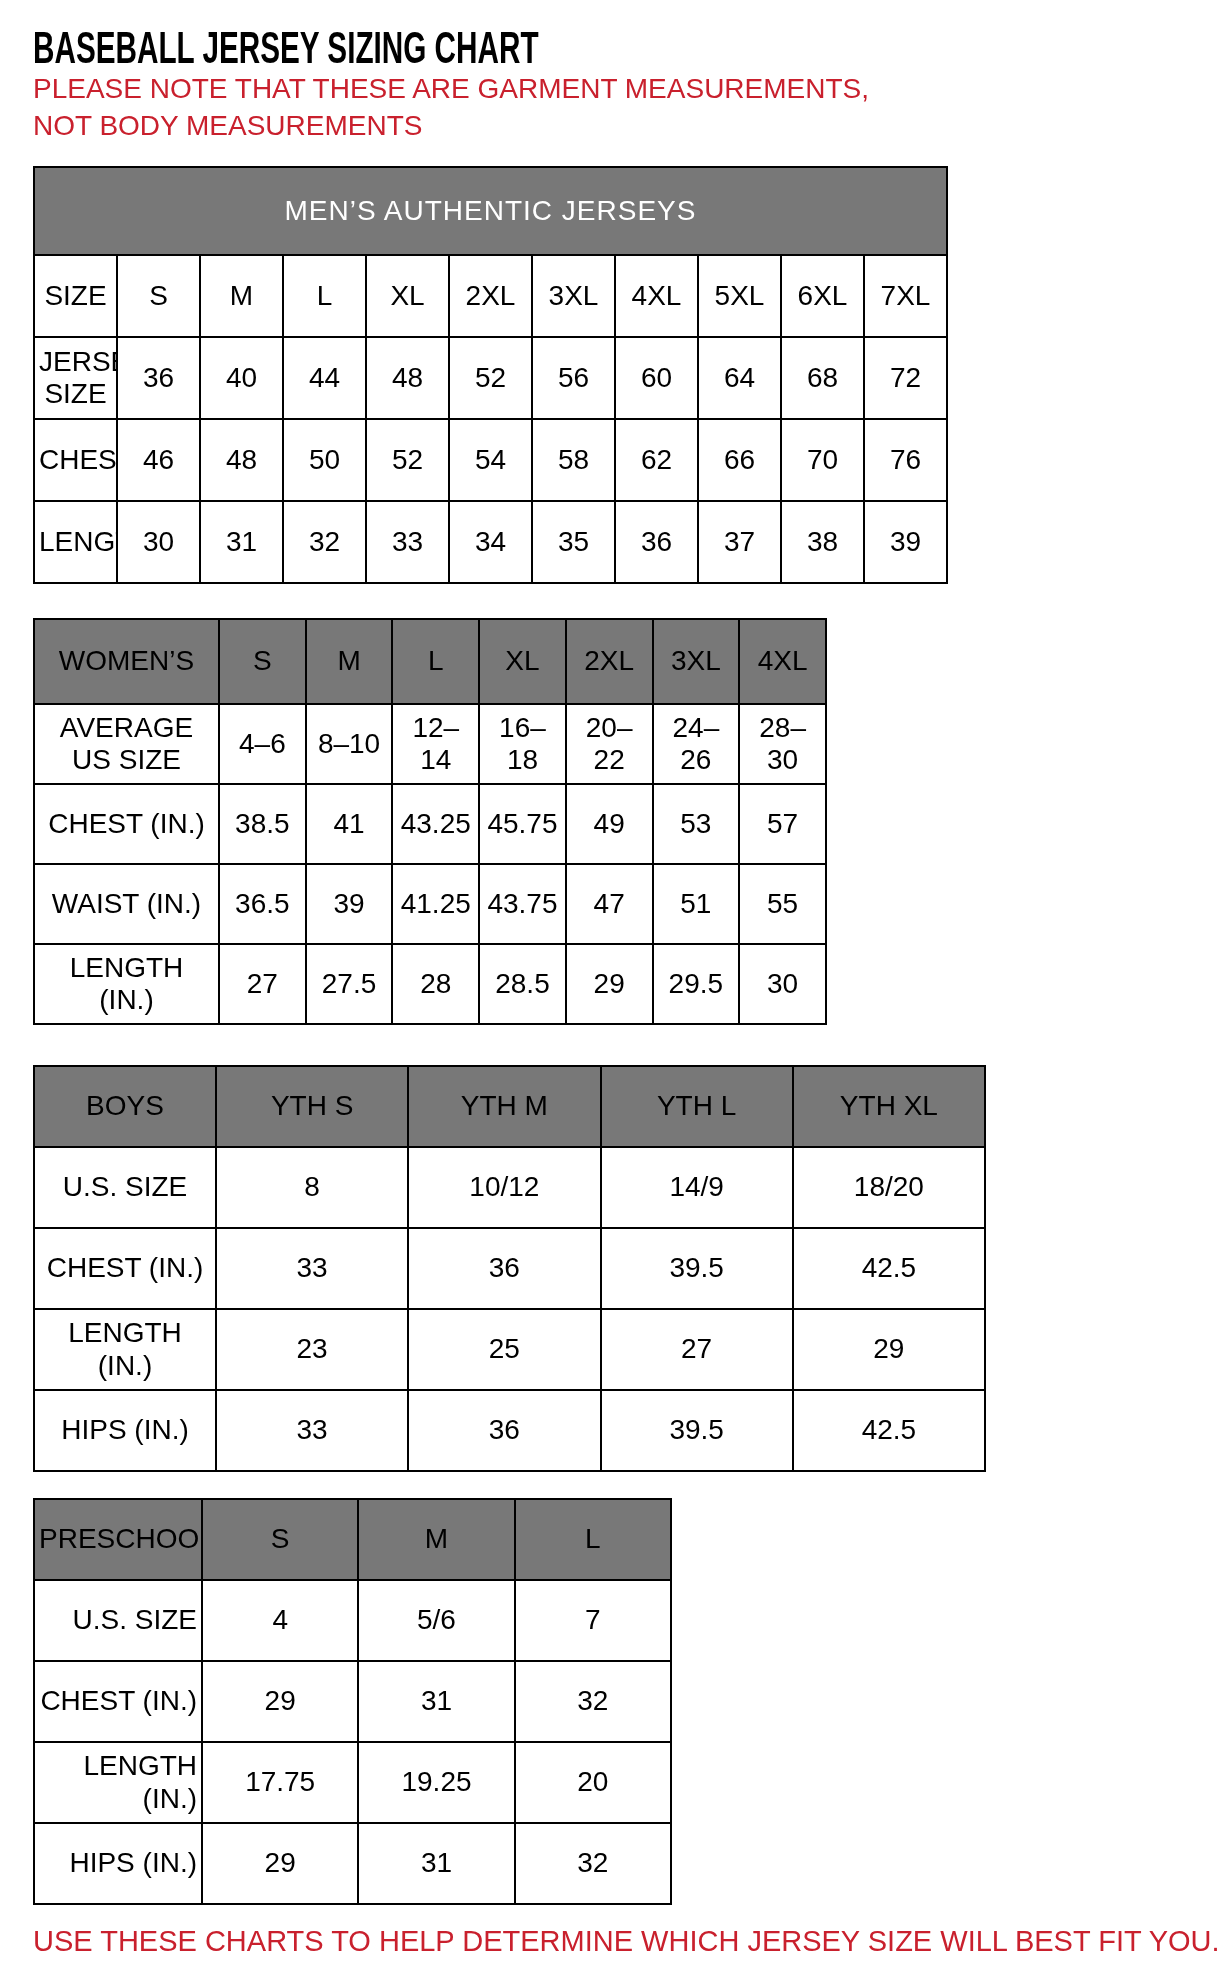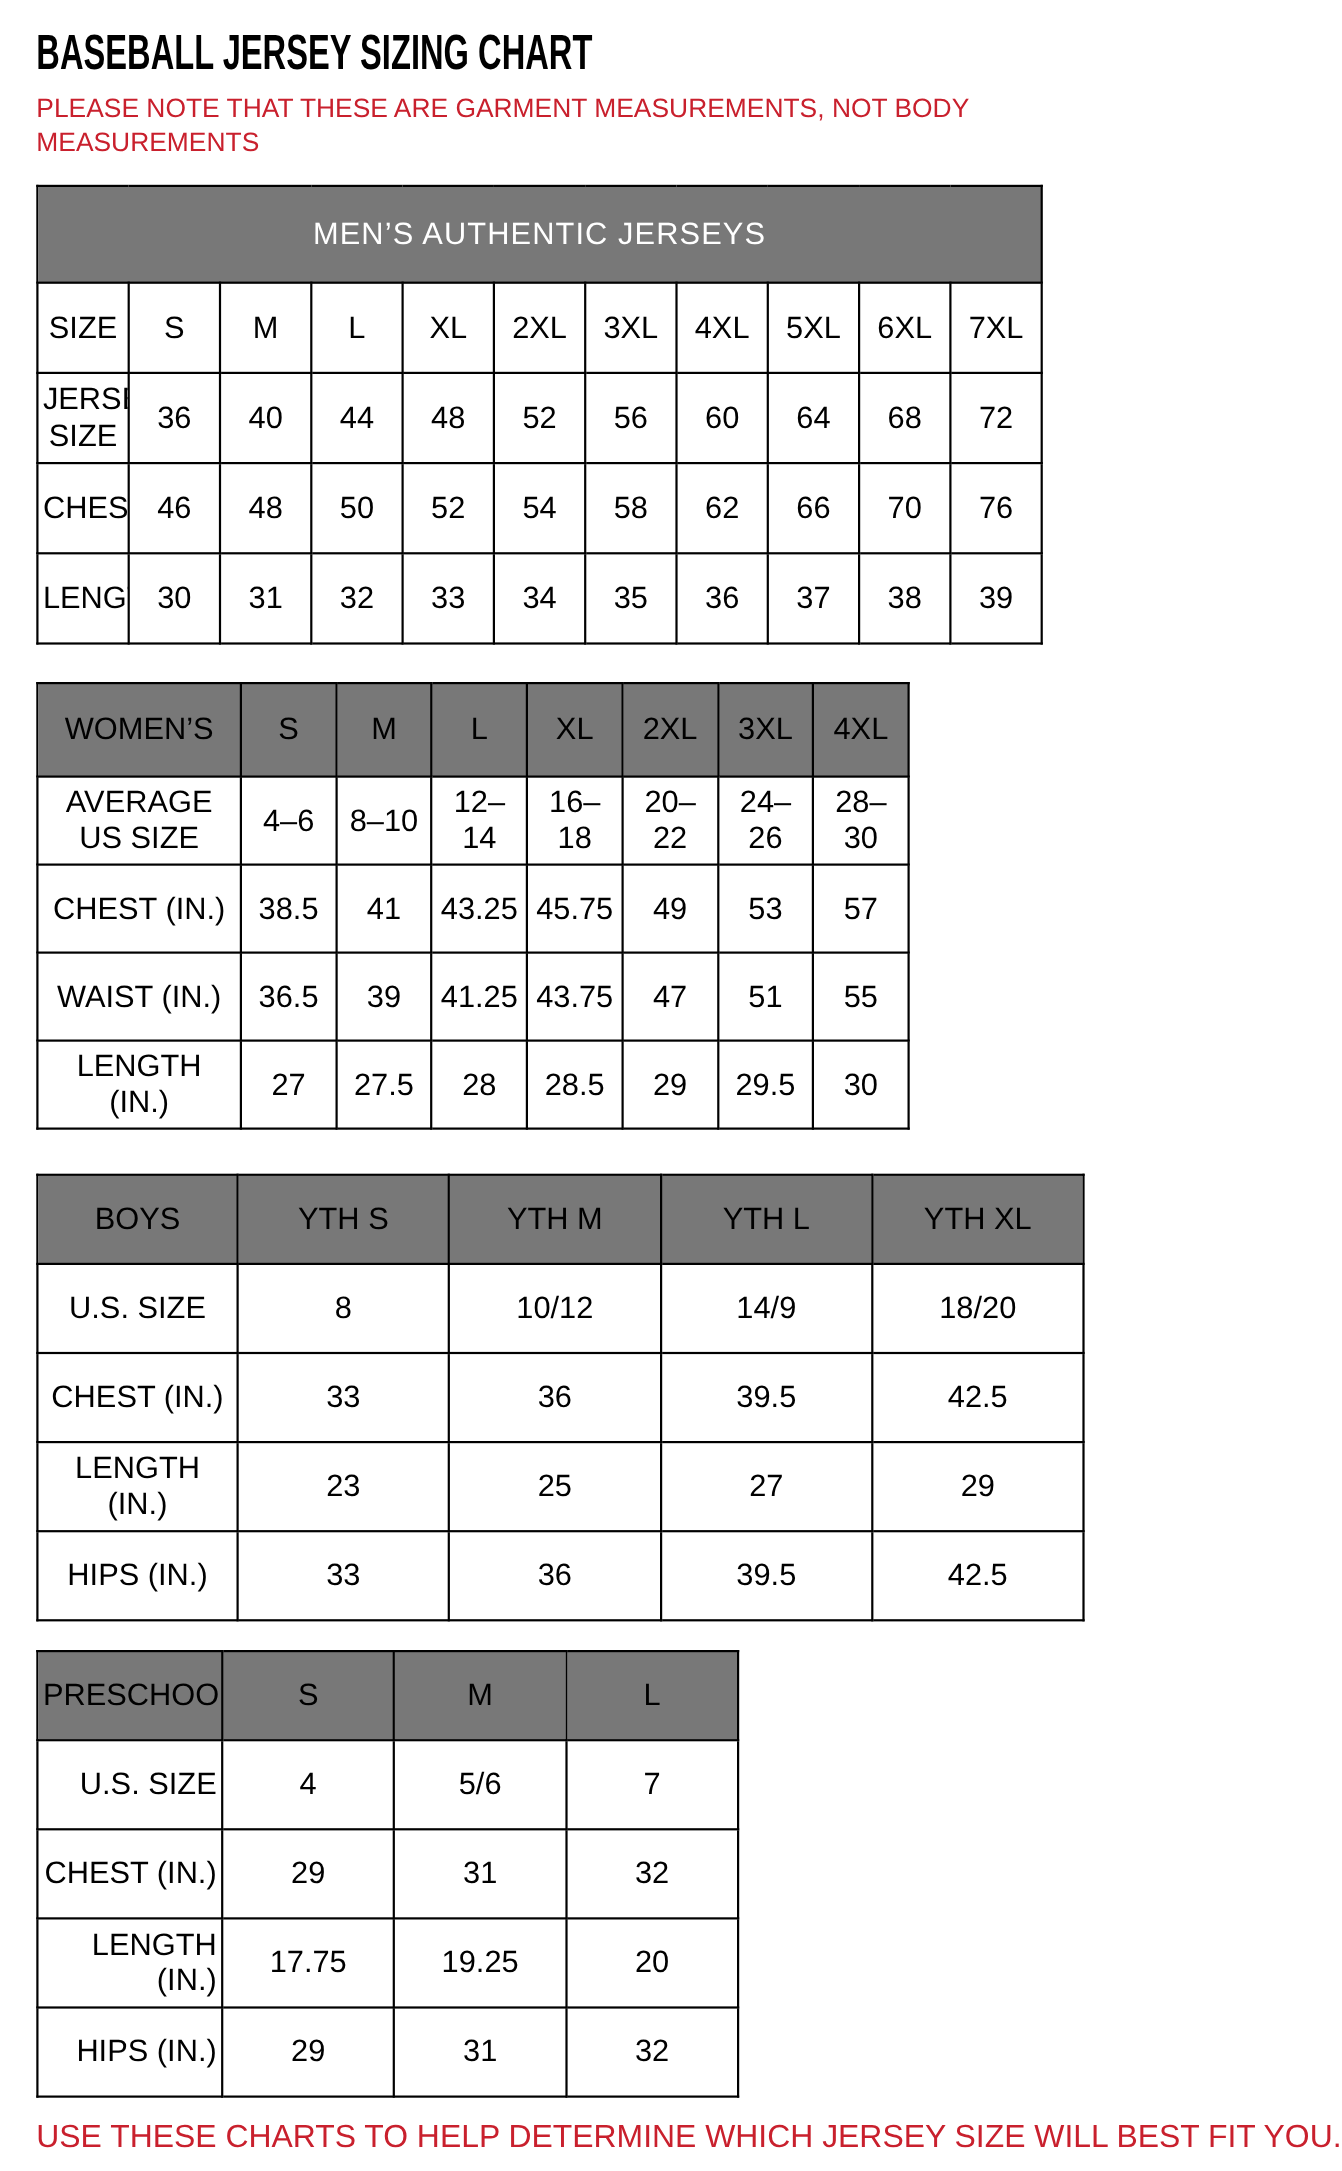--- a/index.html
+++ b/index.html
@@ -23,9 +23,8 @@
   }
 
   .note-top {
-    margin-top:12px;
     color:var(--red);
-    font-size:24px; line-height:1.3;
+    font-size:28px; line-height:1.3;
     max-width:900px;
   }
 

